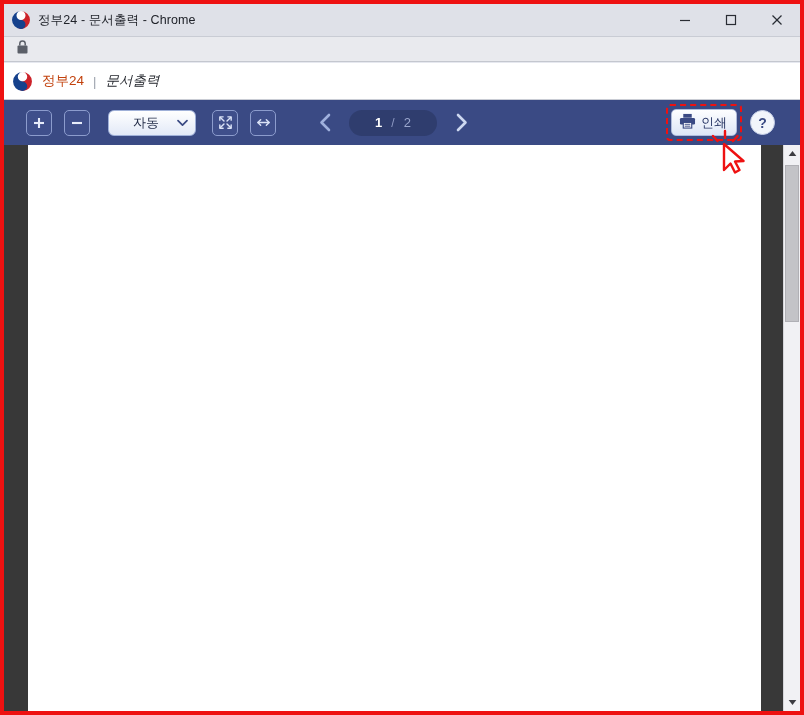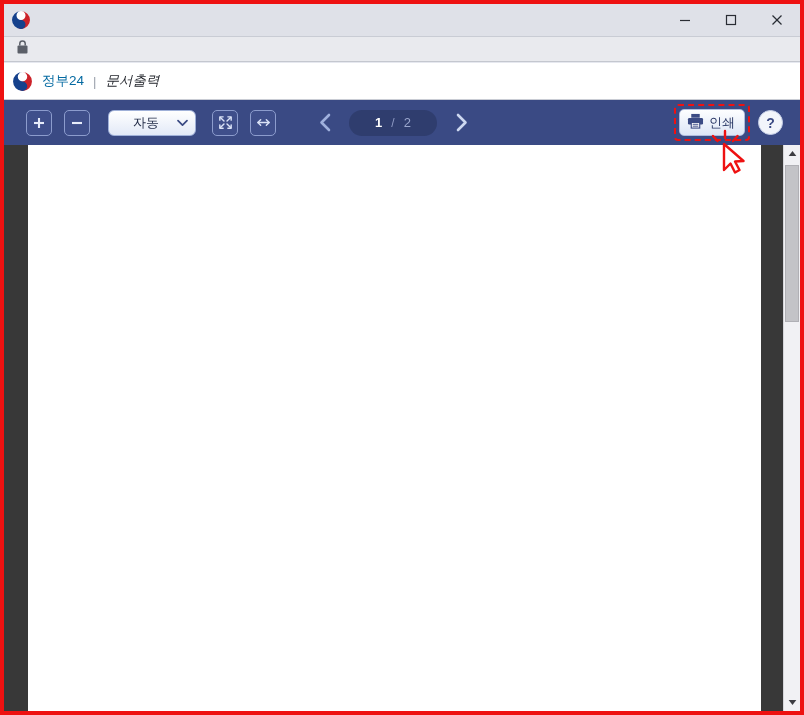--- a/index.html
+++ b/index.html
@@ -273,6 +273,7 @@
         <path d="M20 2 A18 18 0 0 0 20 38 A9 9 0 0 0 20 20 A9 9 0 0 1 20 2 Z" fill="#15418c"></path>
       </svg>
     </span>
+    <span id="title-text">정부24 - 문서출력 - Chrome</span>
 
     <div id="window-controls">
       <div class="win-btn">

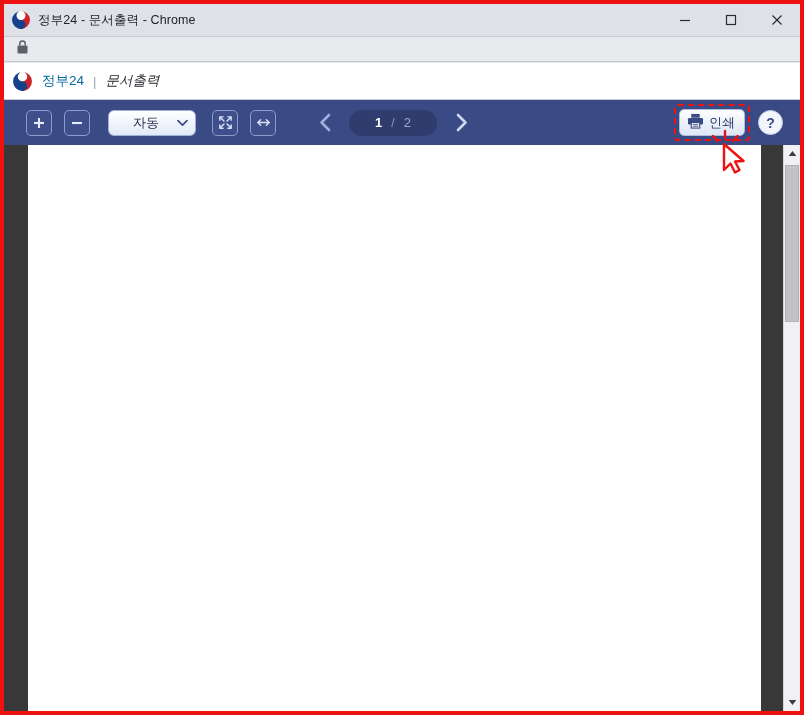--- a/index.html
+++ b/index.html
@@ -77,7 +77,7 @@
   .site-logo { width: 21px; height: 21px; margin-left: 8px; margin-right: 9px; flex: 0 0 auto; }
   #site-brand {
     font-size: 13.5px;
-    color: #0369a1;
+    color: #c2410c;
   }
   #site-divider {
     color: #9aa0ab;

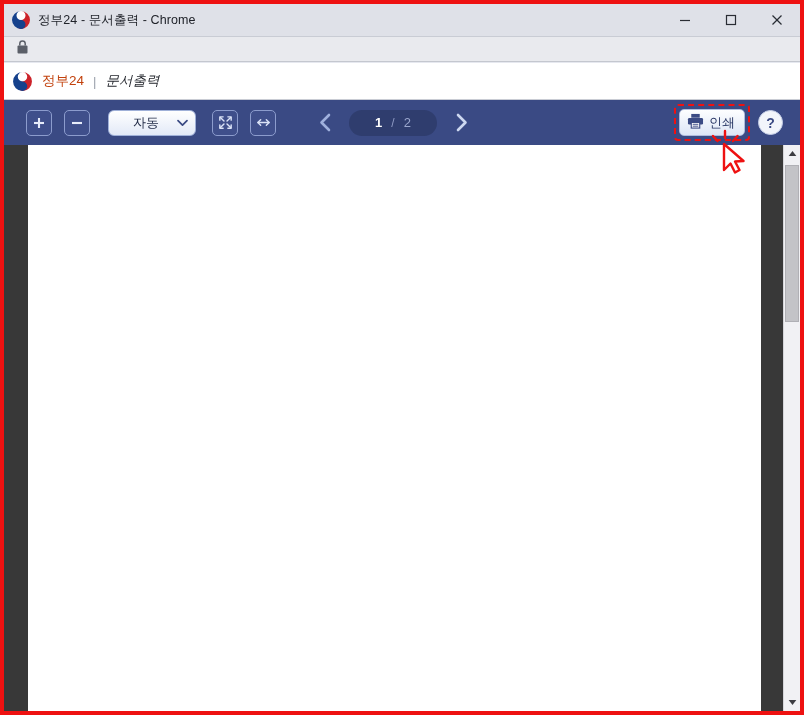--- a/index.html
+++ b/index.html
@@ -170,7 +170,7 @@
     margin-left: auto;
     display: flex;
     align-items: center;
-    padding-right: 17px;
+    padding-right: 25px;
   }
   #print-button-wrap {
     position: relative;

